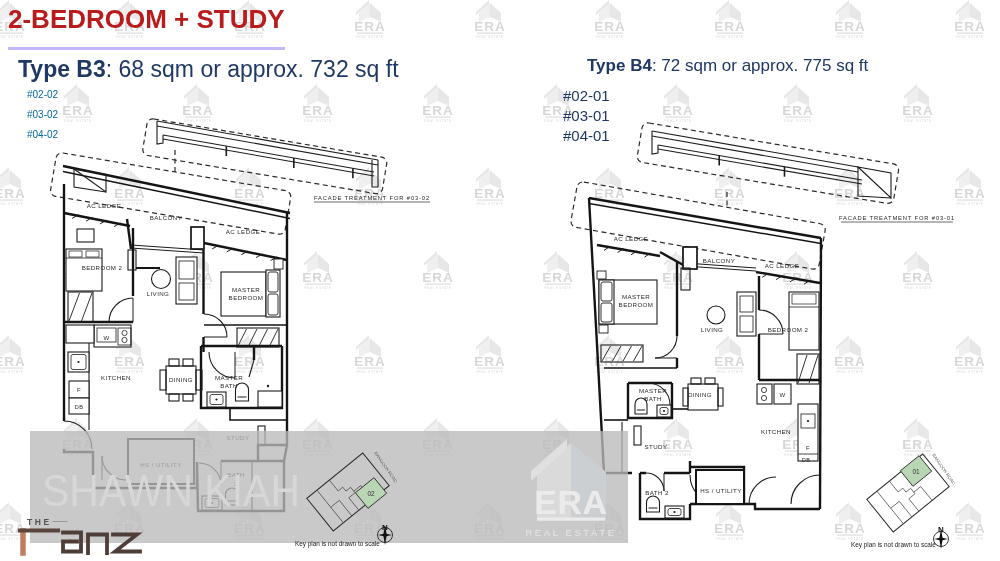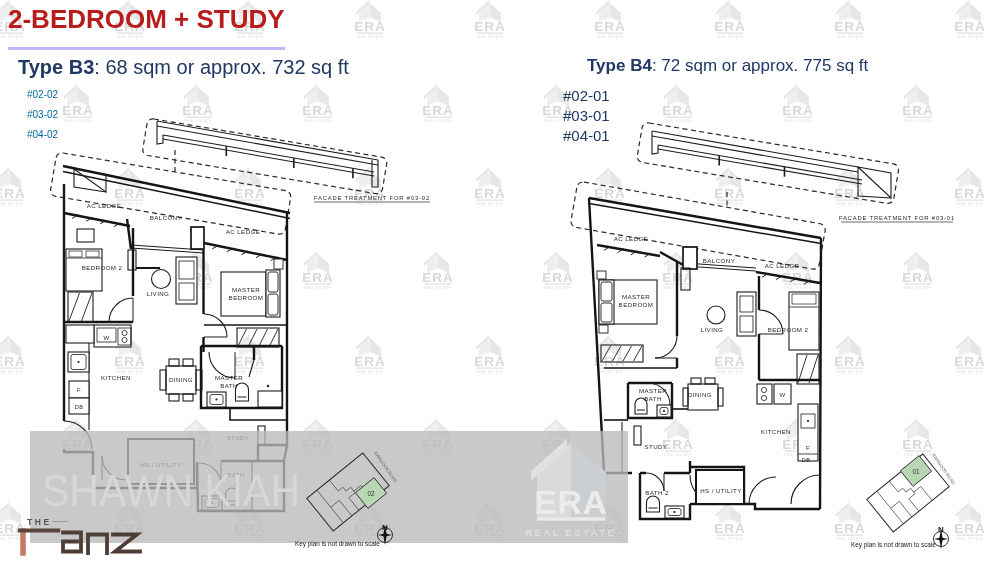--- a/index.html
+++ b/index.html
@@ -816,7 +816,7 @@
 </g>
 </svg>
 <div style="position:absolute;left:8px;top:9px;font-size:26px;line-height:21px;font-weight:bold;color:#b91c1c;border-bottom:3px solid #c4b5fd;padding-bottom:17px;letter-spacing:0px;">2-BEDROOM + STUDY</div>
-<div style="position:absolute;left:18px;top:56px;font-size:20px;color:#1f3864;"><b>Type B3</b>: 68 sqm or approx. 732 sq ft</div>
+<div style="position:absolute;left:18px;top:56px;font-size:23px;color:#1f3864;"><b>Type B3</b>: 68 sqm or approx. 732 sq ft</div>
 <div style="position:absolute;left:555px;top:56px;font-size:17px;color:#1f3864;margin-left:32px;"><b>Type B4</b>: 72 sqm or approx. 775 sq ft</div>
 <div style="position:absolute;left:27px;top:85px;font-size:10px;color:#0369a1;line-height:20px;">#02-02<br>#03-02<br>#04-02</div>
 <div style="position:absolute;left:563px;top:86px;font-size:15px;color:#1f3864;line-height:20px;">#02-01<br>#03-01<br>#04-01</div>

